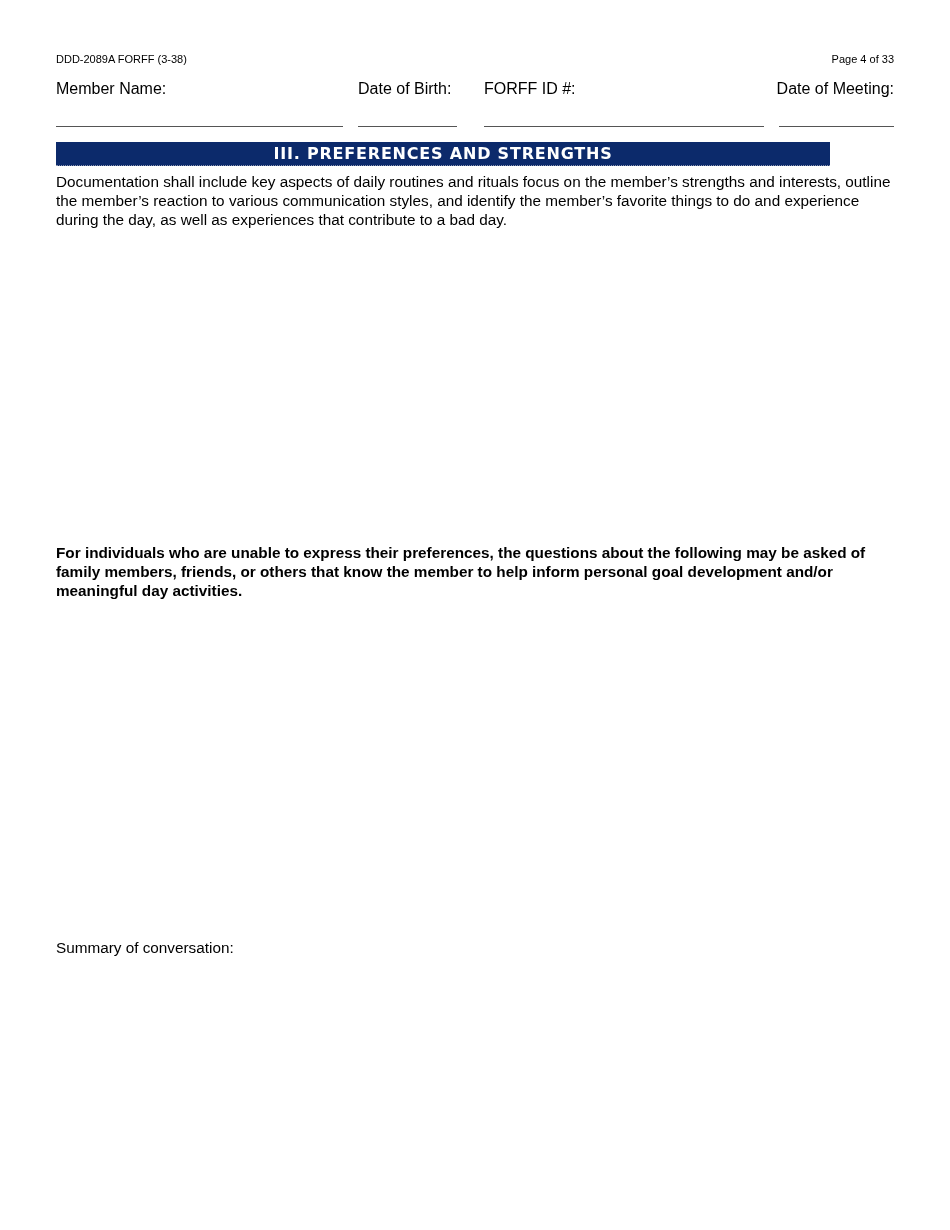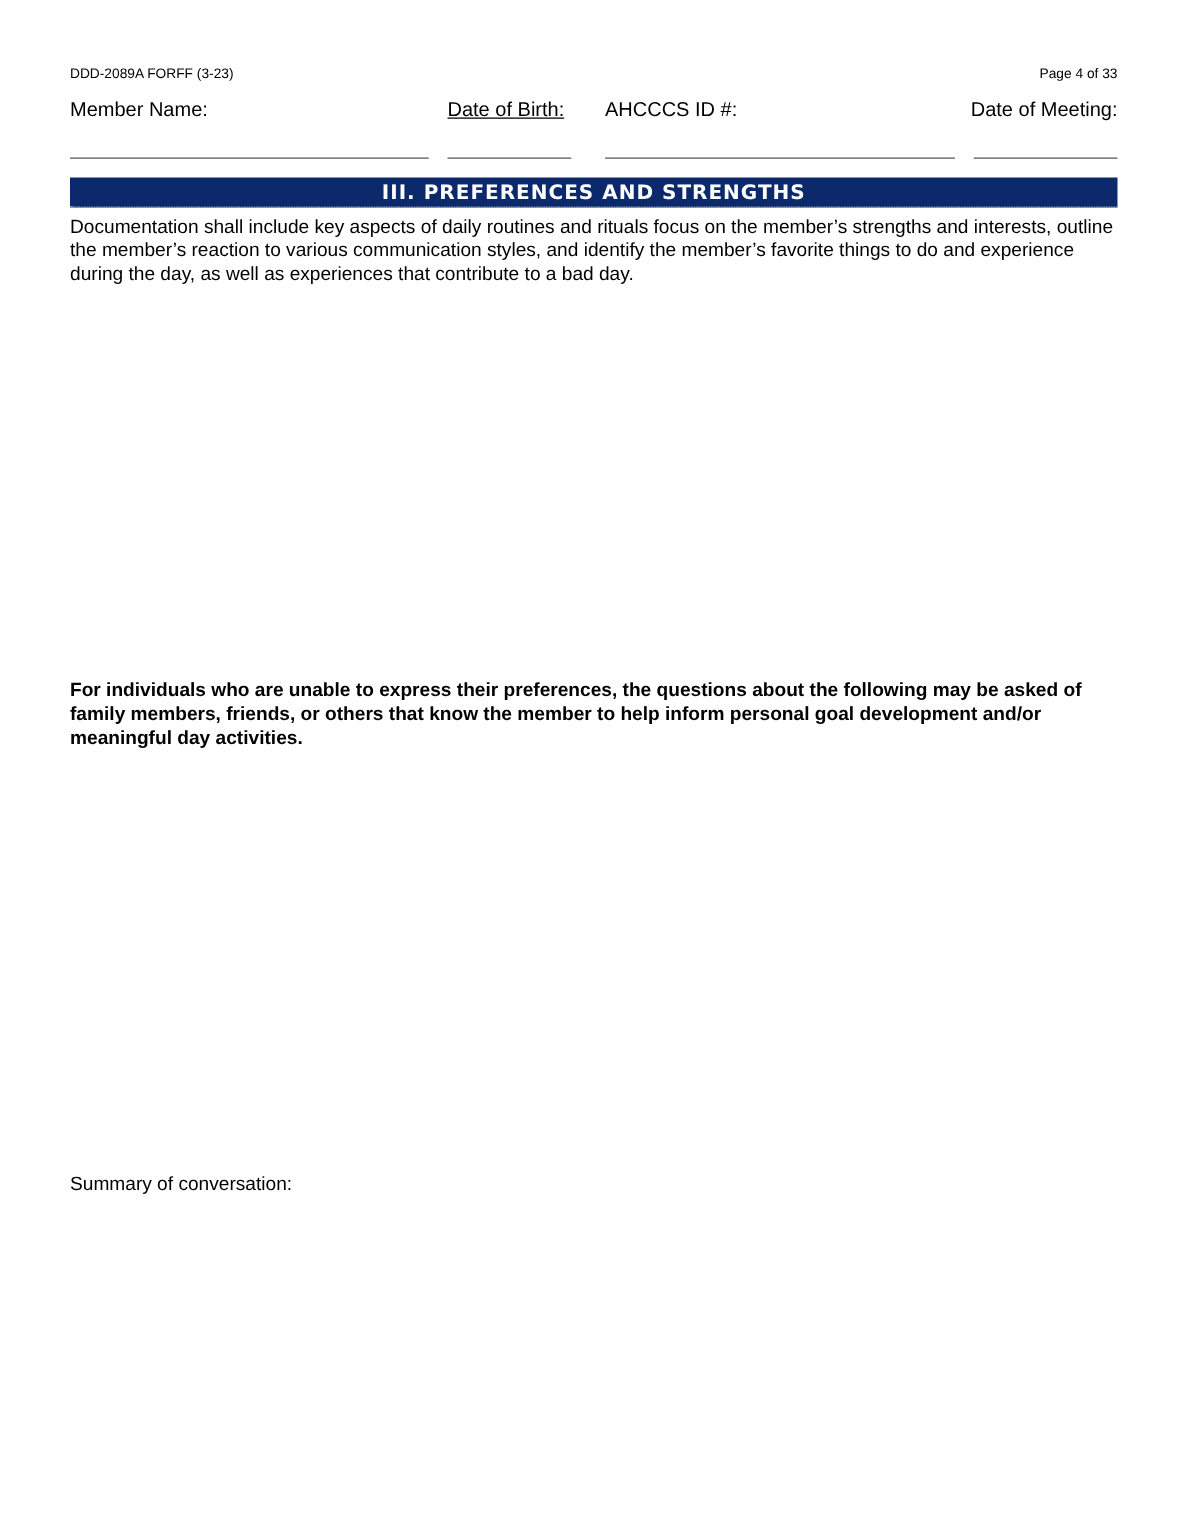--- a/index.html
+++ b/index.html
@@ -29,7 +29,7 @@
 </head>
 <body>
 
-<div class="abs form-code">DDD-2089A FORFF (3-23)</div>
+<div class="abs form-code">DDD-2089A FORFF (3-38)</div>
 <div class="abs page-num">Page 4 of 33</div>
 
 <div class="abs field-label" style="left:56px;">Member Name:</div>

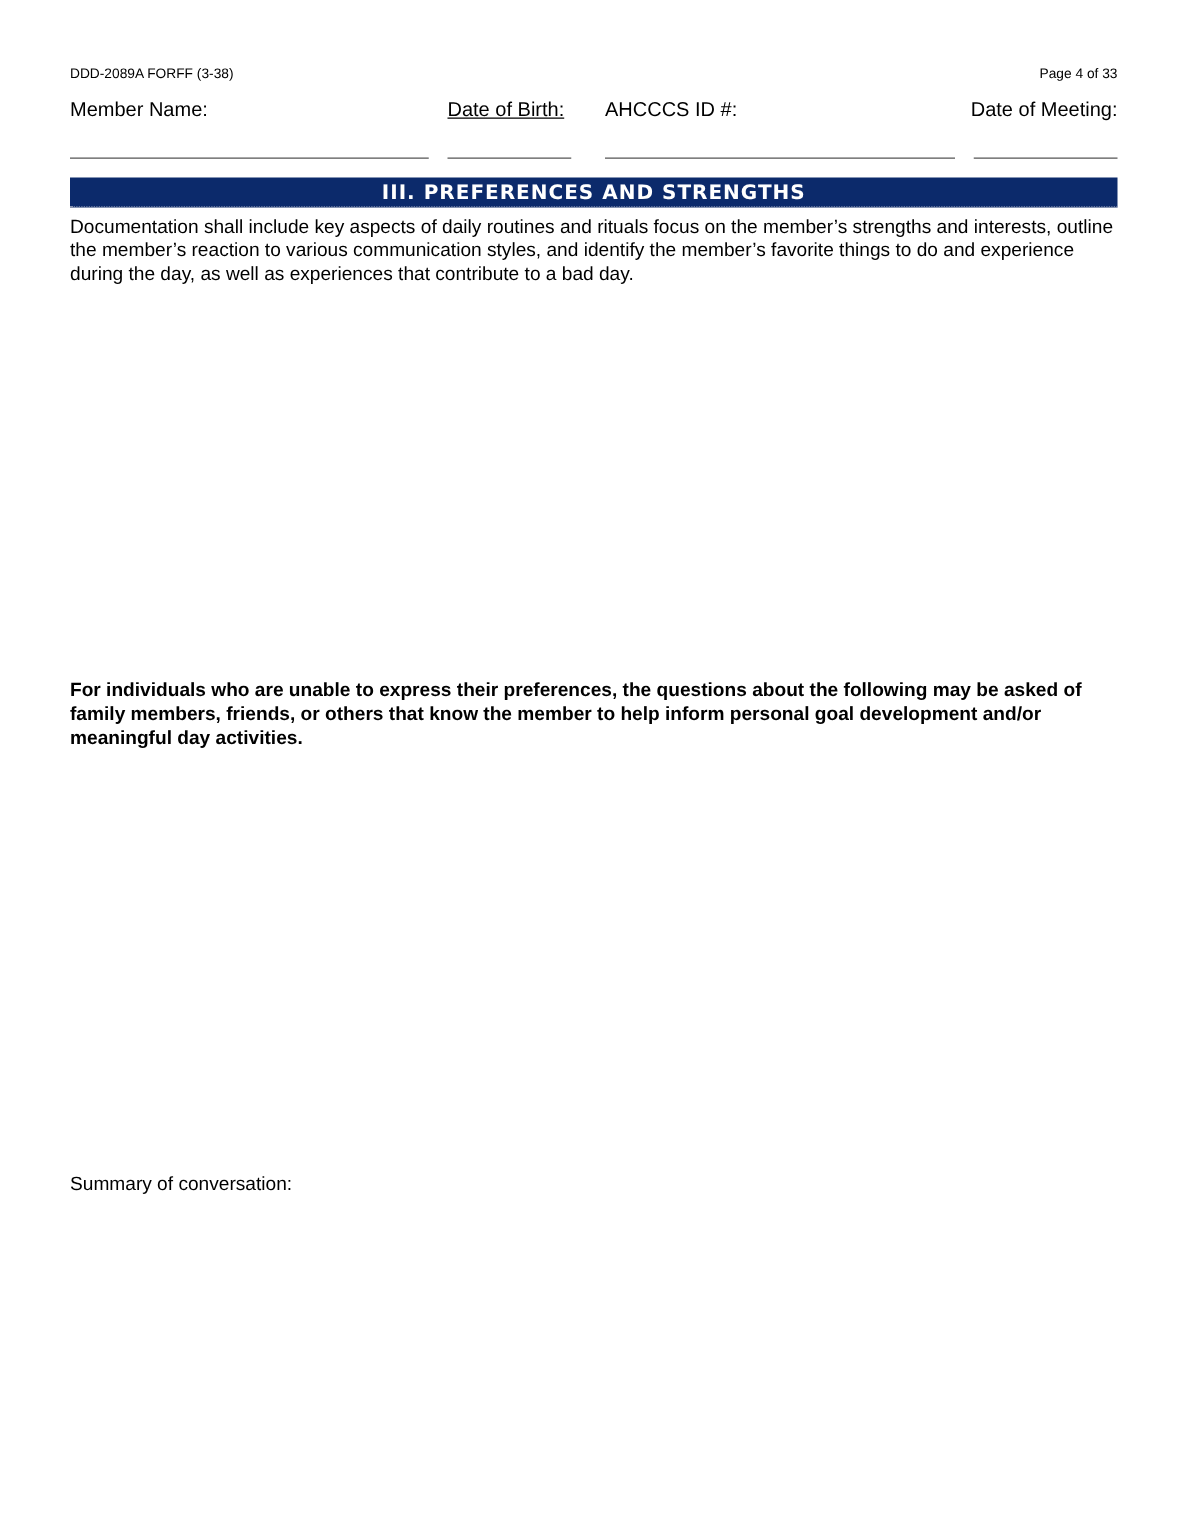--- a/index.html
+++ b/index.html
@@ -33,7 +33,7 @@
 <div class="abs page-num">Page 4 of 33</div>
 
 <div class="abs field-label" style="left:56px;">Member Name:</div>
-<div class="abs field-label" style="left:358px;text-decoration:underline;">Date of Birth:</div>
+<div class="abs field-label" style="left:358px;">Date of Birth:</div>
 <div class="abs field-label" style="left:484px;">AHCCCS ID #:</div>
 <div class="abs field-label" style="right:56px;text-align:center;">Date of Meeting:</div>
 

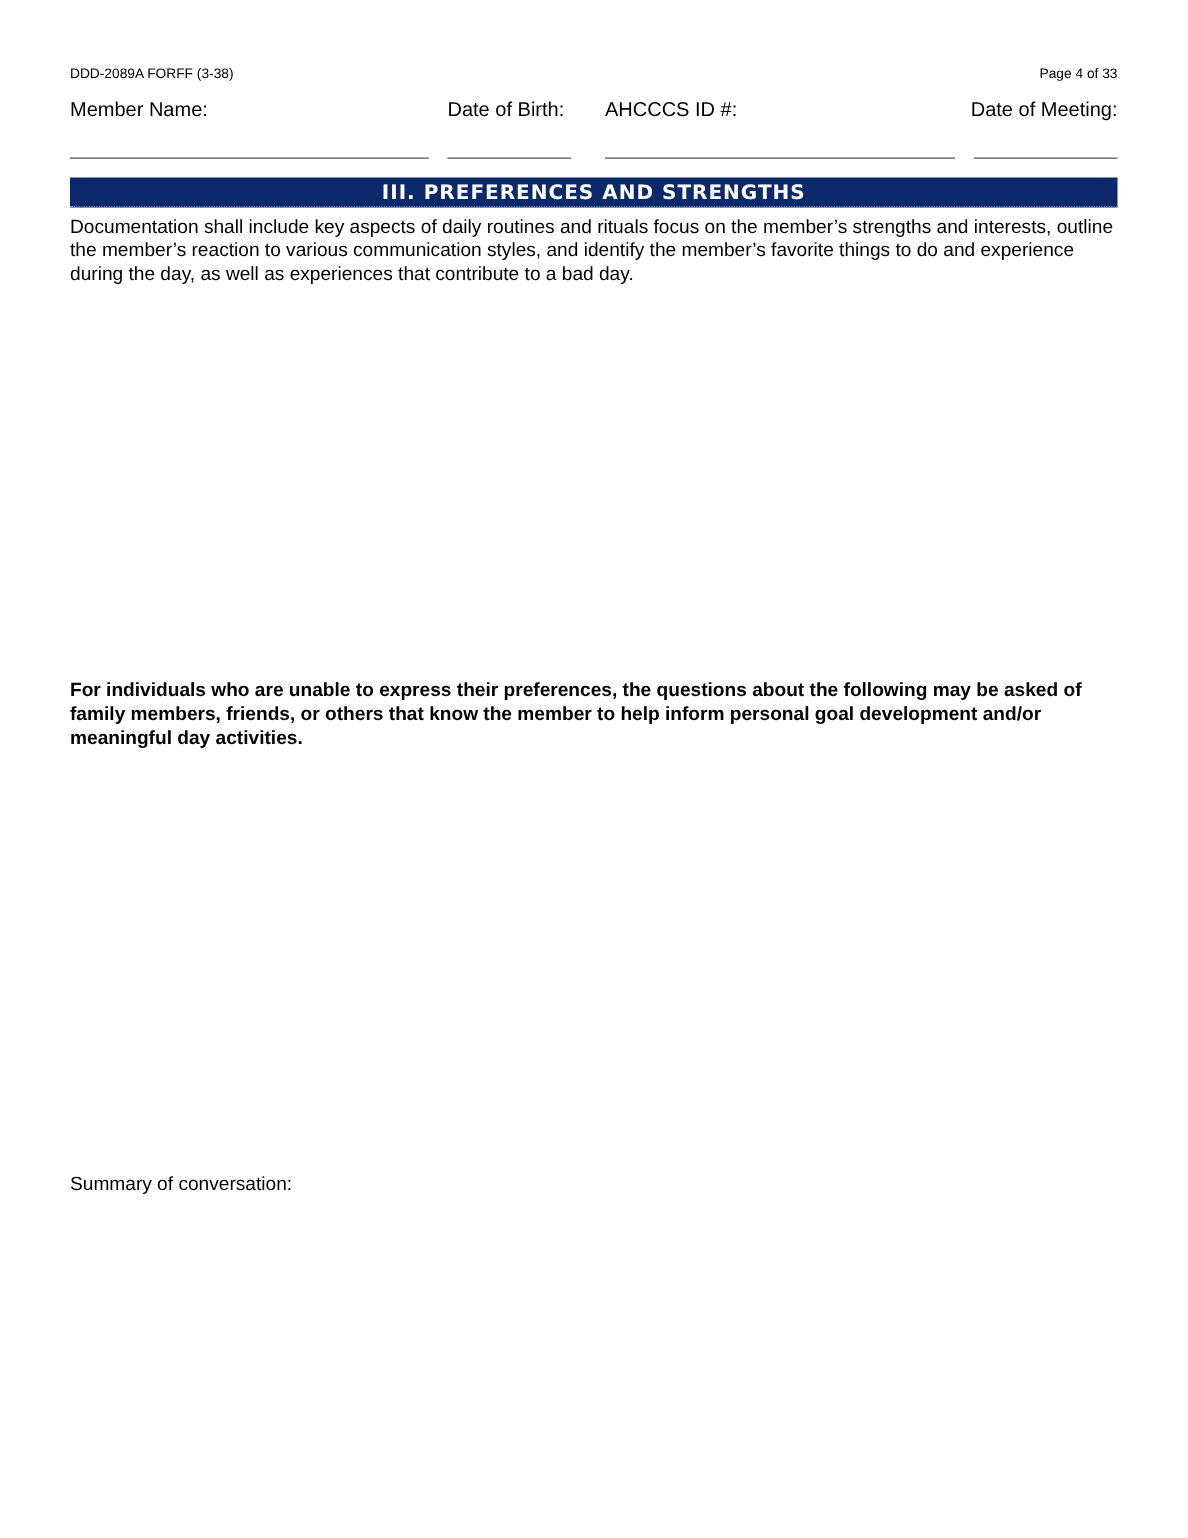--- a/index.html
+++ b/index.html
@@ -34,7 +34,7 @@
 
 <div class="abs field-label" style="left:56px;">Member Name:</div>
 <div class="abs field-label" style="left:358px;">Date of Birth:</div>
-<div class="abs field-label" style="left:484px;">AHCCCS ID #:</div>
+<div class="abs field-label" style="left:484px;">FORFF ID #:</div>
 <div class="abs field-label" style="right:56px;text-align:center;">Date of Meeting:</div>
 
 <div class="abs field-line" style="left:56px; width:287px;"></div>

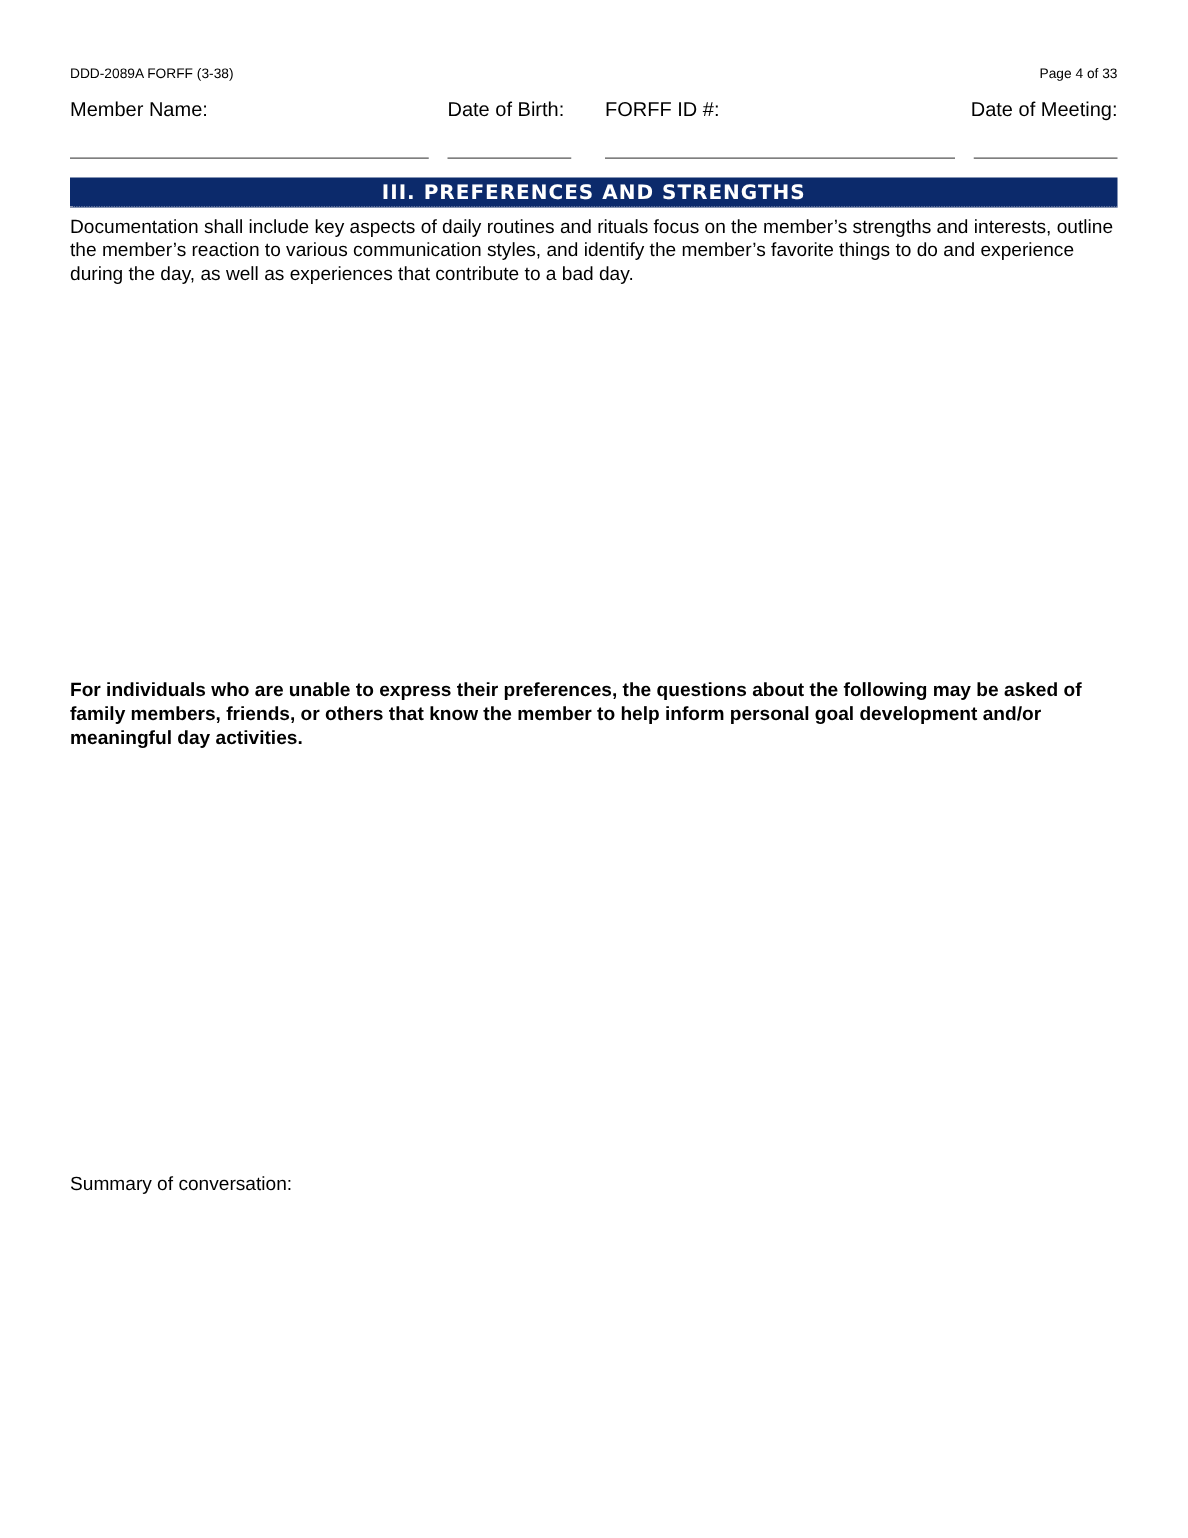--- a/index.html
+++ b/index.html
@@ -13,7 +13,7 @@
     .field-label { top: 80px; font-size: 16px; white-space: nowrap; }
     .field-line { top: 126px; height: 0; border-top: 1.5px solid #555; }
     .section-bar {
-      left: 56px; top: 142px; width: 838px; height: 23px;
+      left: 56px; top: 142px; width: 774px; height: 23px;
       background: #0c2a6b; color: #fff;
       display: flex; align-items: center; justify-content: center;
       font-family: "DejaVu Sans", sans-serif; font-weight: bold;

